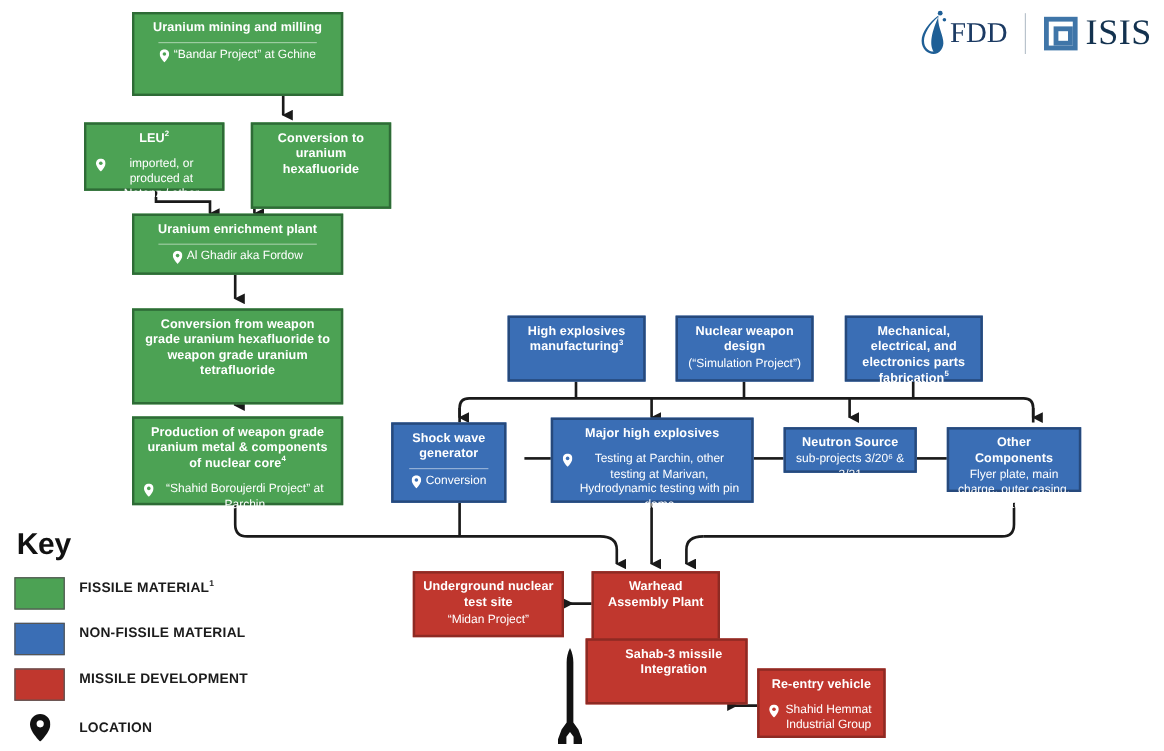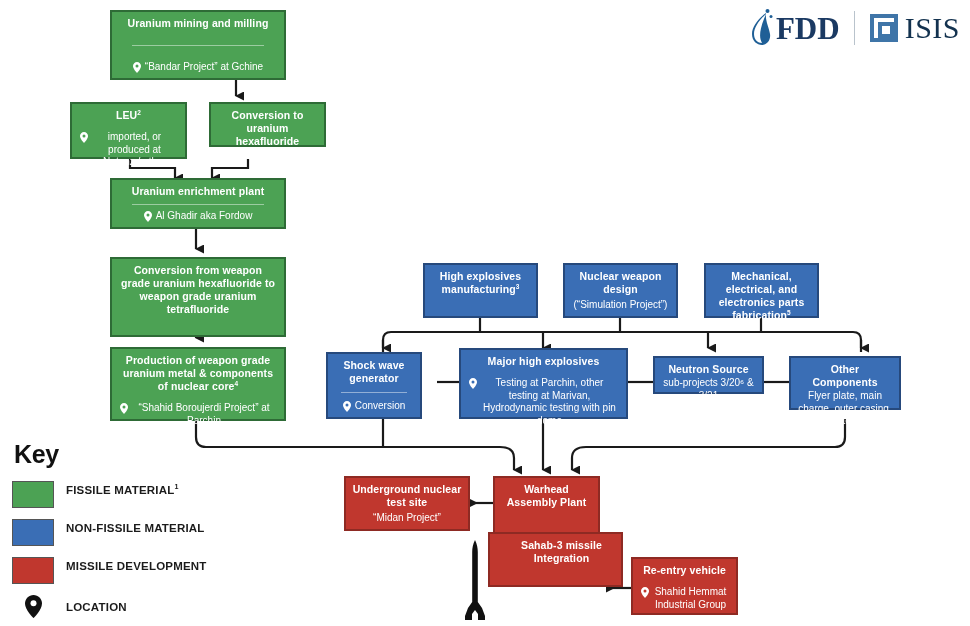--- a/index.html
+++ b/index.html
@@ -24,7 +24,7 @@
     display:flex;
     flex-direction:column;
     align-items:center;
-    justify-content:space-between;
+    justify-content:flex-start;
     text-align:center;
     color:#ffffff;
     padding:5px 6px;

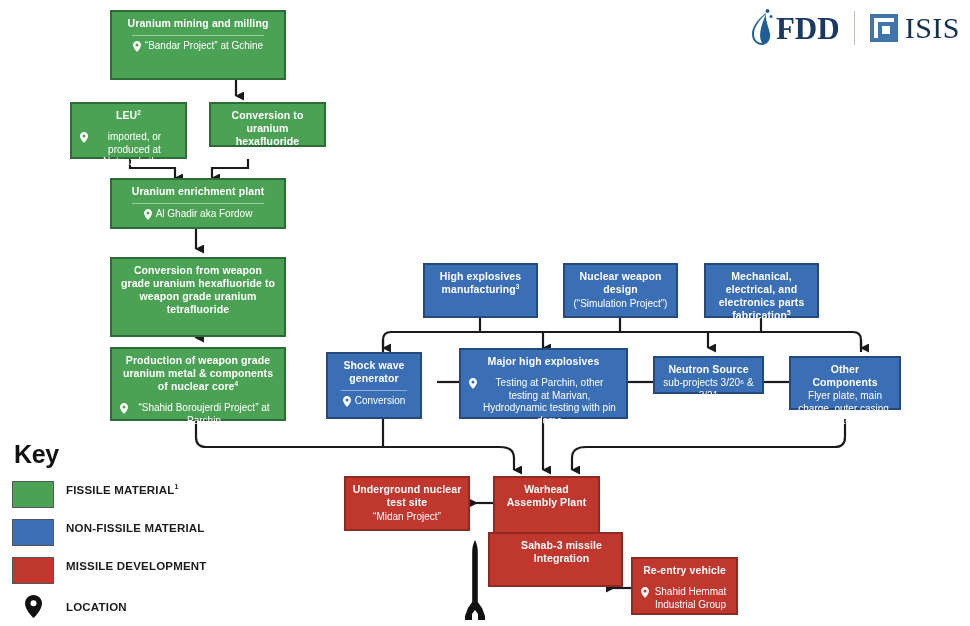--- a/index.html
+++ b/index.html
@@ -94,7 +94,7 @@
   .fdd{ display:flex; align-items:center; gap:2px; }
   .fddtext{
     font-family:"Liberation Serif", serif;
-    font-size:31px; font-weight:bold; color:#1b3a63;
+    font-size:24px; font-weight:normal; color:#1b3a63;
     letter-spacing:0px; line-height:1;
   }
   .divider{ width:1px; height:34px; background:#b9c3cc; }

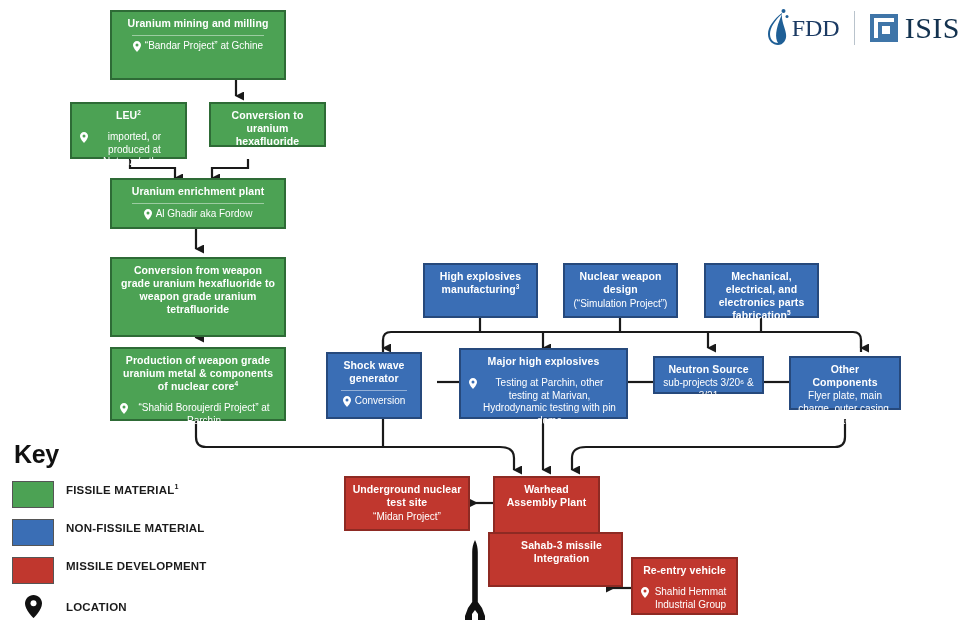--- a/index.html
+++ b/index.html
@@ -213,7 +213,7 @@
     </div>
   </div>
 
-  <div class="node green" style="left:209px;top:102px;width:117px;height:45px;">
+  <div class="node green" style="left:209px;top:102px;width:117px;height:72px;">
     <div class="ttl">Conversion to uranium hexafluoride</div>
   </div>
 

